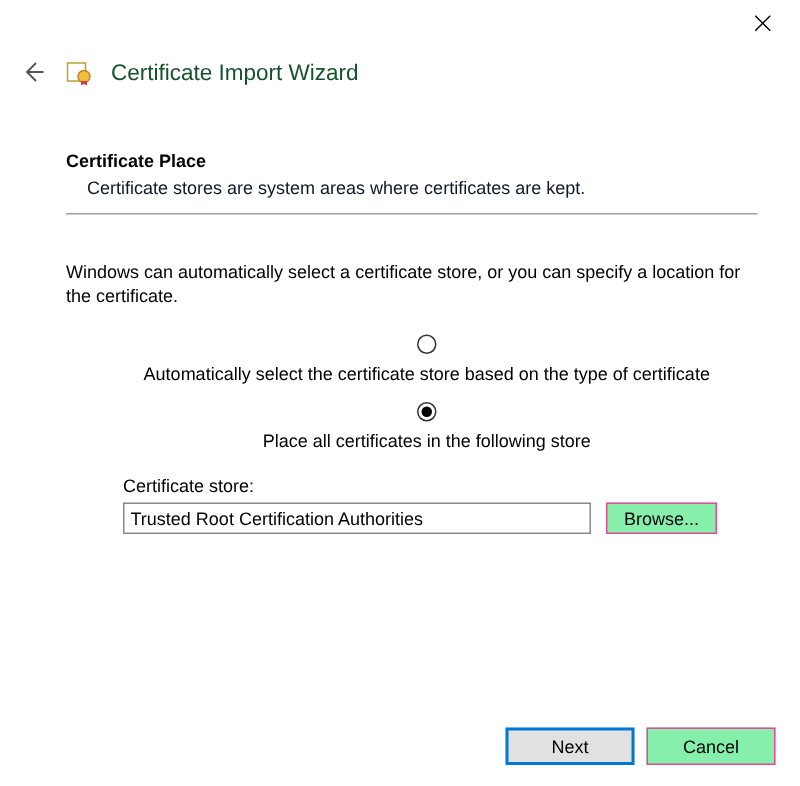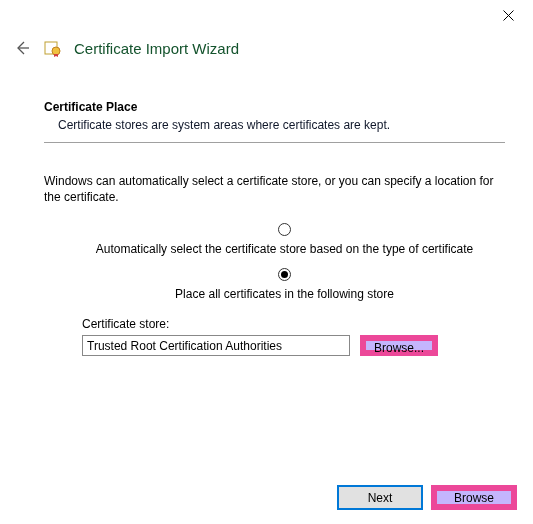--- a/index.html
+++ b/index.html
@@ -117,7 +117,7 @@
       gap: 10px;
     }
     .store-input {
-      width: 268px;
+      width: 312px;
       height: 21px;
       border: 1px solid #888;
       font-family: inherit;

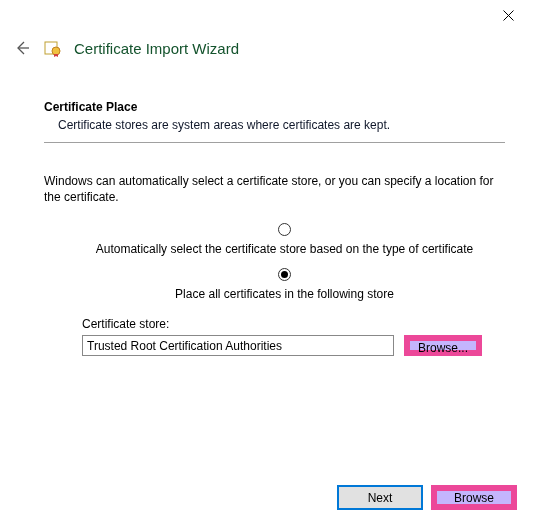--- a/index.html
+++ b/index.html
@@ -128,8 +128,8 @@
     .btn {
       height: 21px;
       min-width: 74px;
-      border: 6px solid #ec4899;
-      background: #c4b5fd;
+      border: 1px solid #ec4899;
+      background: #86efac;
       font-family: inherit;
       font-size: 12px;
       cursor: pointer;

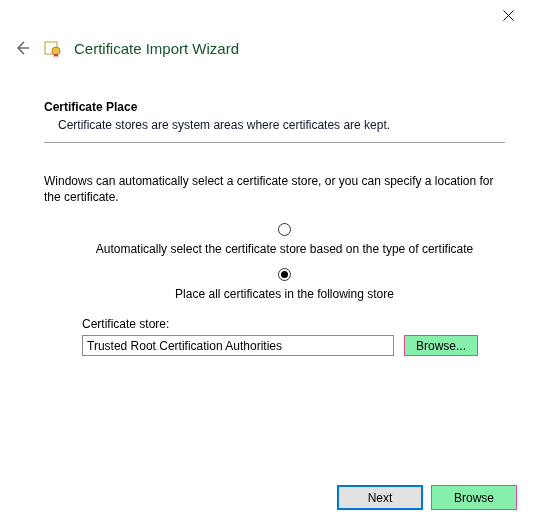--- a/index.html
+++ b/index.html
@@ -201,7 +201,7 @@
 
 <div class="footer">
   <button class="btn primary">Next</button>
-  <button class="btn">Browse</button>
+  <button class="btn">Cancel</button>
 </div>
 
 </body></html>

